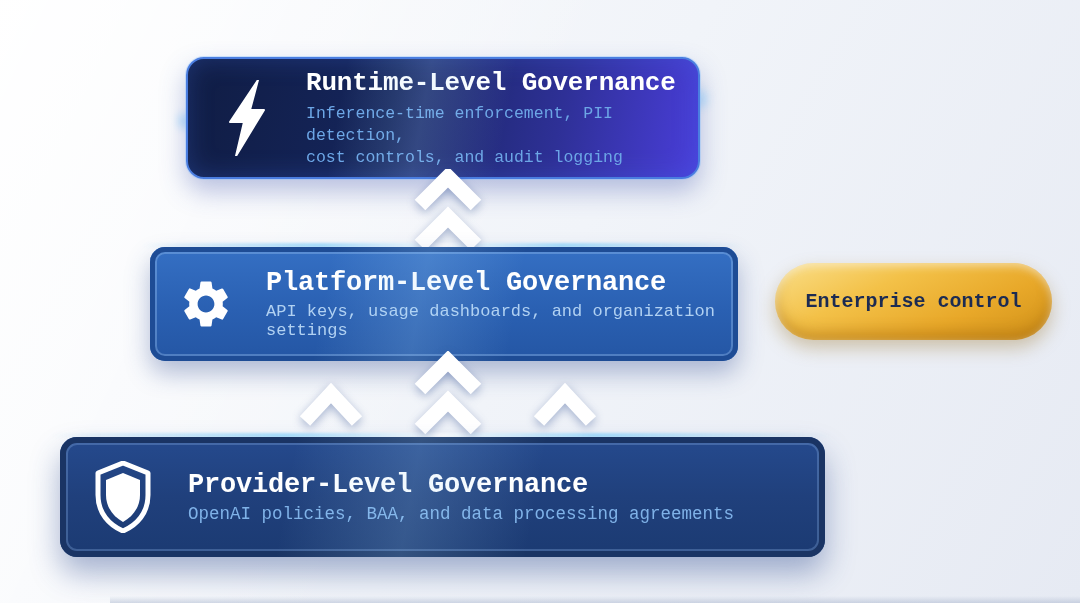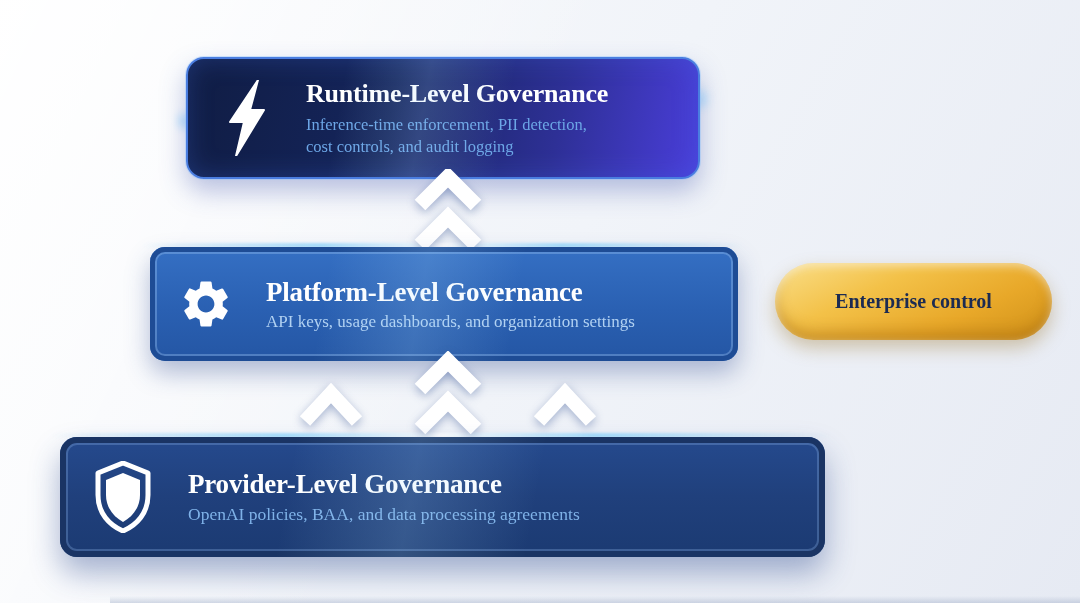--- a/index.html
+++ b/index.html
@@ -5,7 +5,7 @@
   html,body { margin:0; padding:0; background:#e9edf4; }
   .canvas {
     position:relative; width:1080px; height:603px; overflow:hidden;
-    font-family:Liberation Serif, serif;
+    font-family:Liberation Mono, monospace;
     background:
       linear-gradient(115deg, rgba(255,255,255,.95) 0%, rgba(255,255,255,0) 45%),
       linear-gradient(120deg, #fafbfd 0%, #f1f4f9 50%, #e6eaf3 100%);

